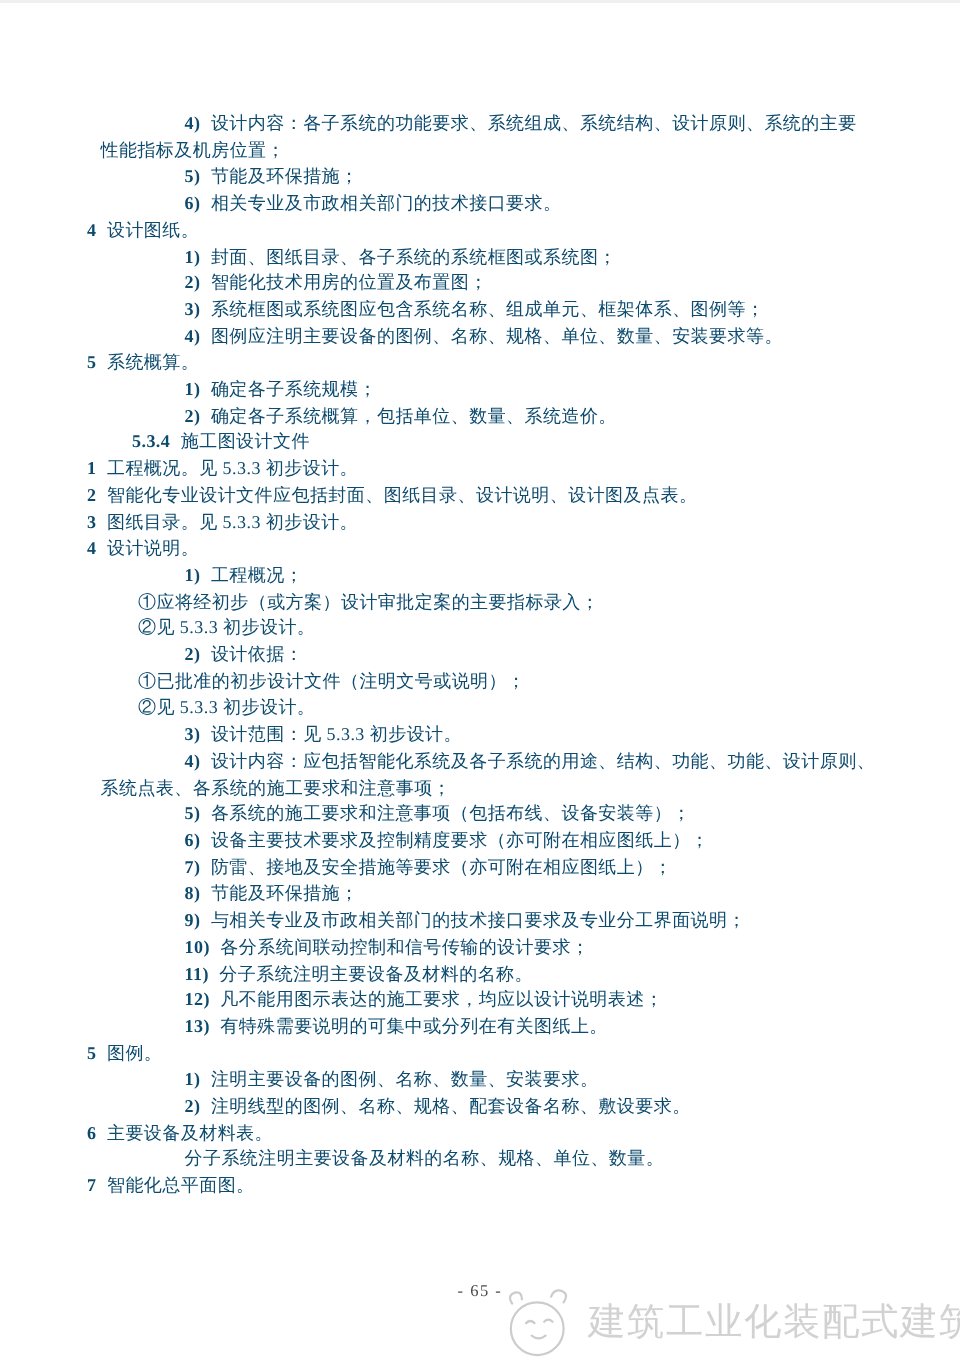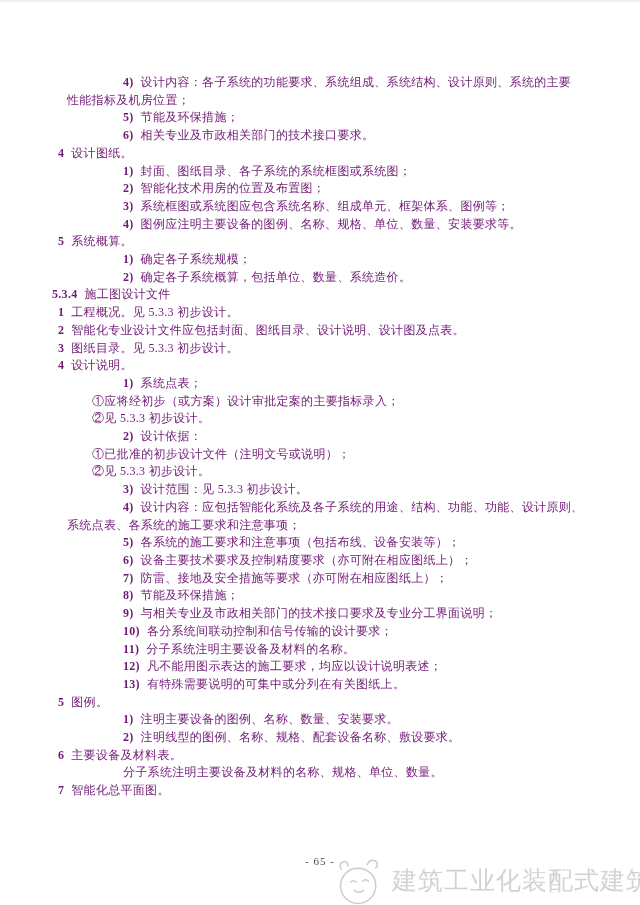--- a/index.html
+++ b/index.html
@@ -15,7 +15,7 @@
   .line{
     font-size:12px;
     line-height:17.7px;
-    color:#701a75;
+    color:#0c4a6e;
     white-space:nowrap;
     letter-spacing:0.3px;
   }

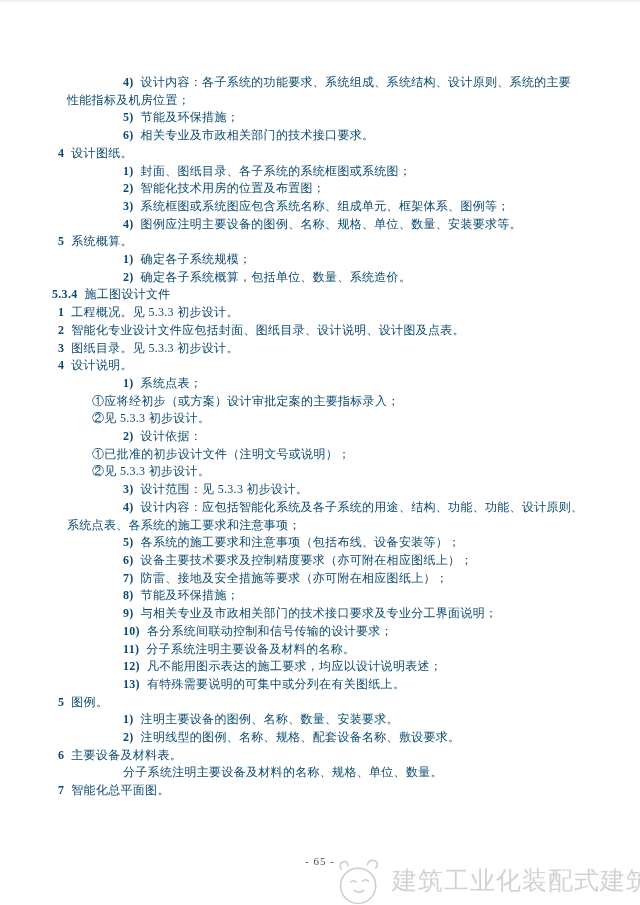--- a/index.html
+++ b/index.html
@@ -19,7 +19,7 @@
     white-space:nowrap;
     letter-spacing:0.3px;
   }
-  .ind0{padding-left:52px}
+  .ind0{padding-left:88px}
   .ind1{padding-left:58px}
   .ind2{padding-left:123px}
   .ind3{padding-left:67px}

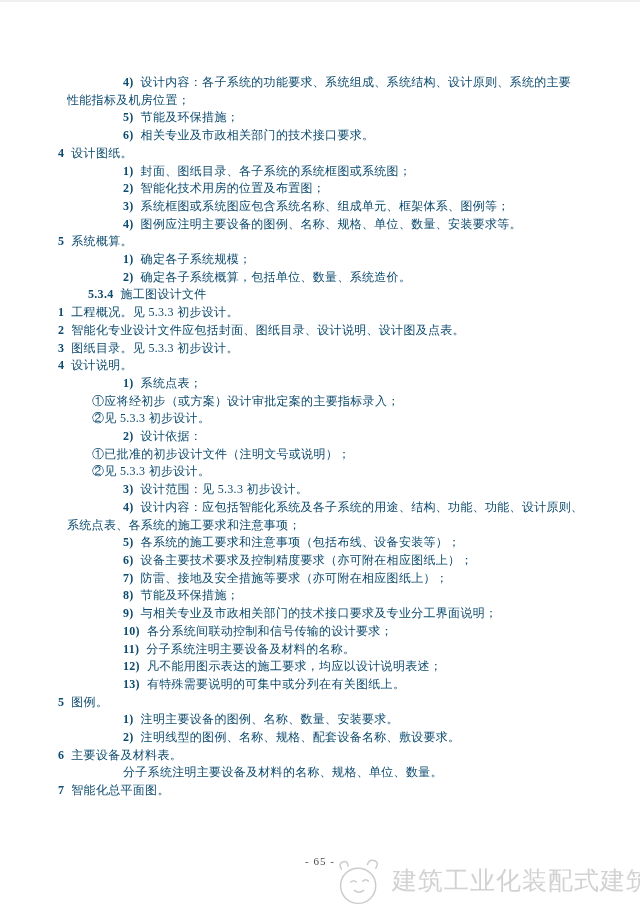--- a/index.html
+++ b/index.html
@@ -68,7 +68,7 @@
       <div class="line ind1"><span class="marker">2</span><span>智能化专业设计文件应包括封面、图纸目录、设计说明、设计图及点表。</span></div>
       <div class="line ind1"><span class="marker">3</span><span>图纸目录。见 5.3.3 初步设计。</span></div>
       <div class="line ind1"><span class="marker">4</span><span>设计说明。</span></div>
-      <div class="line ind2"><span class="marker">1)</span><span>系统点表；</span></div>
+      <div class="line ind2"><span class="marker">1)</span><span>工程概况；</span></div>
       <div class="line ind4"><span>①应将经初步（或方案）设计审批定案的主要指标录入；</span></div>
       <div class="line ind4"><span>②见 5.3.3 初步设计。</span></div>
       <div class="line ind2"><span class="marker">2)</span><span>设计依据：</span></div>

